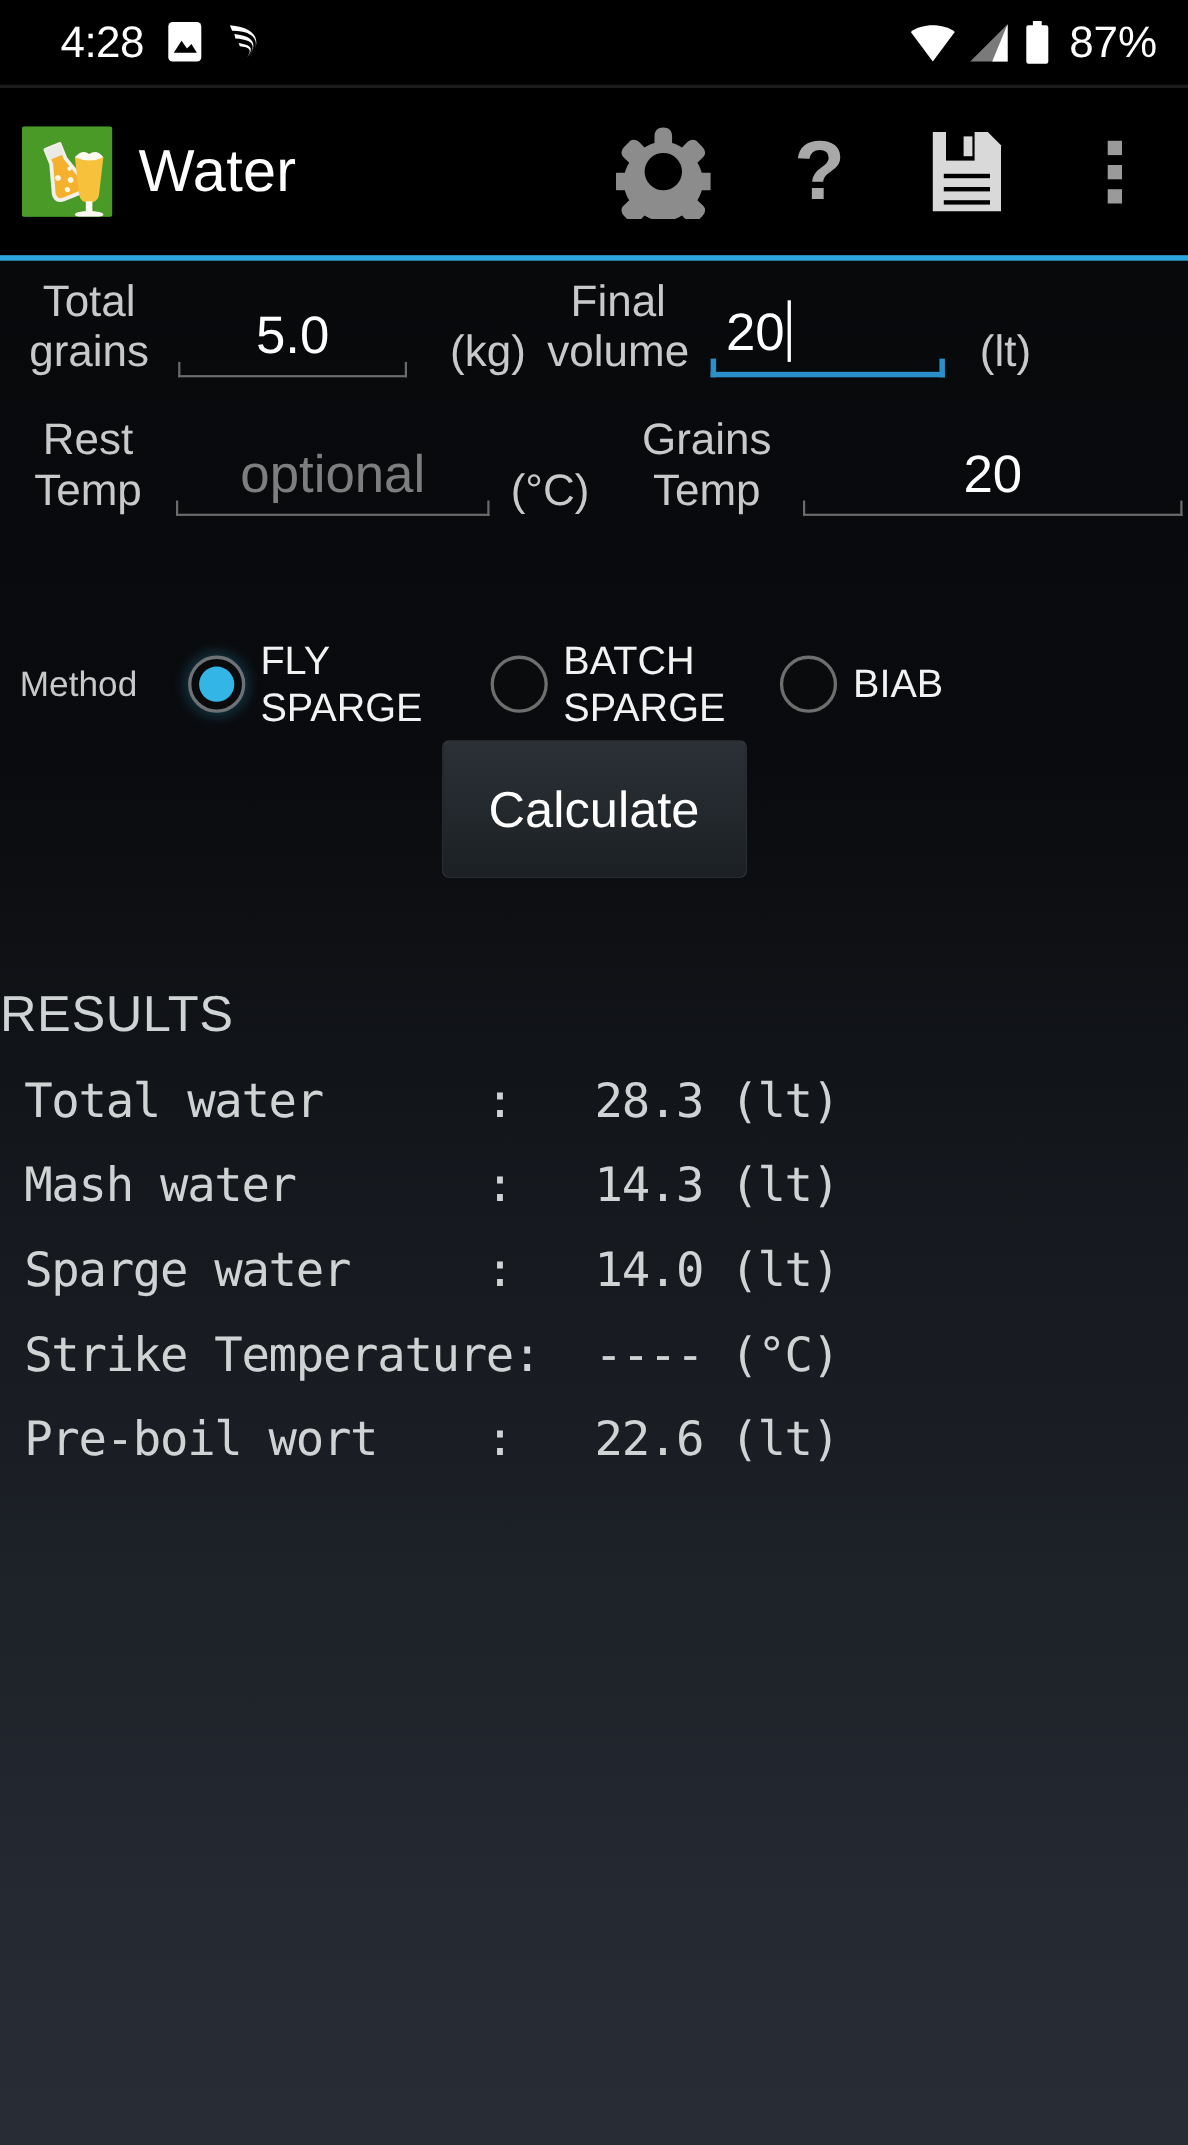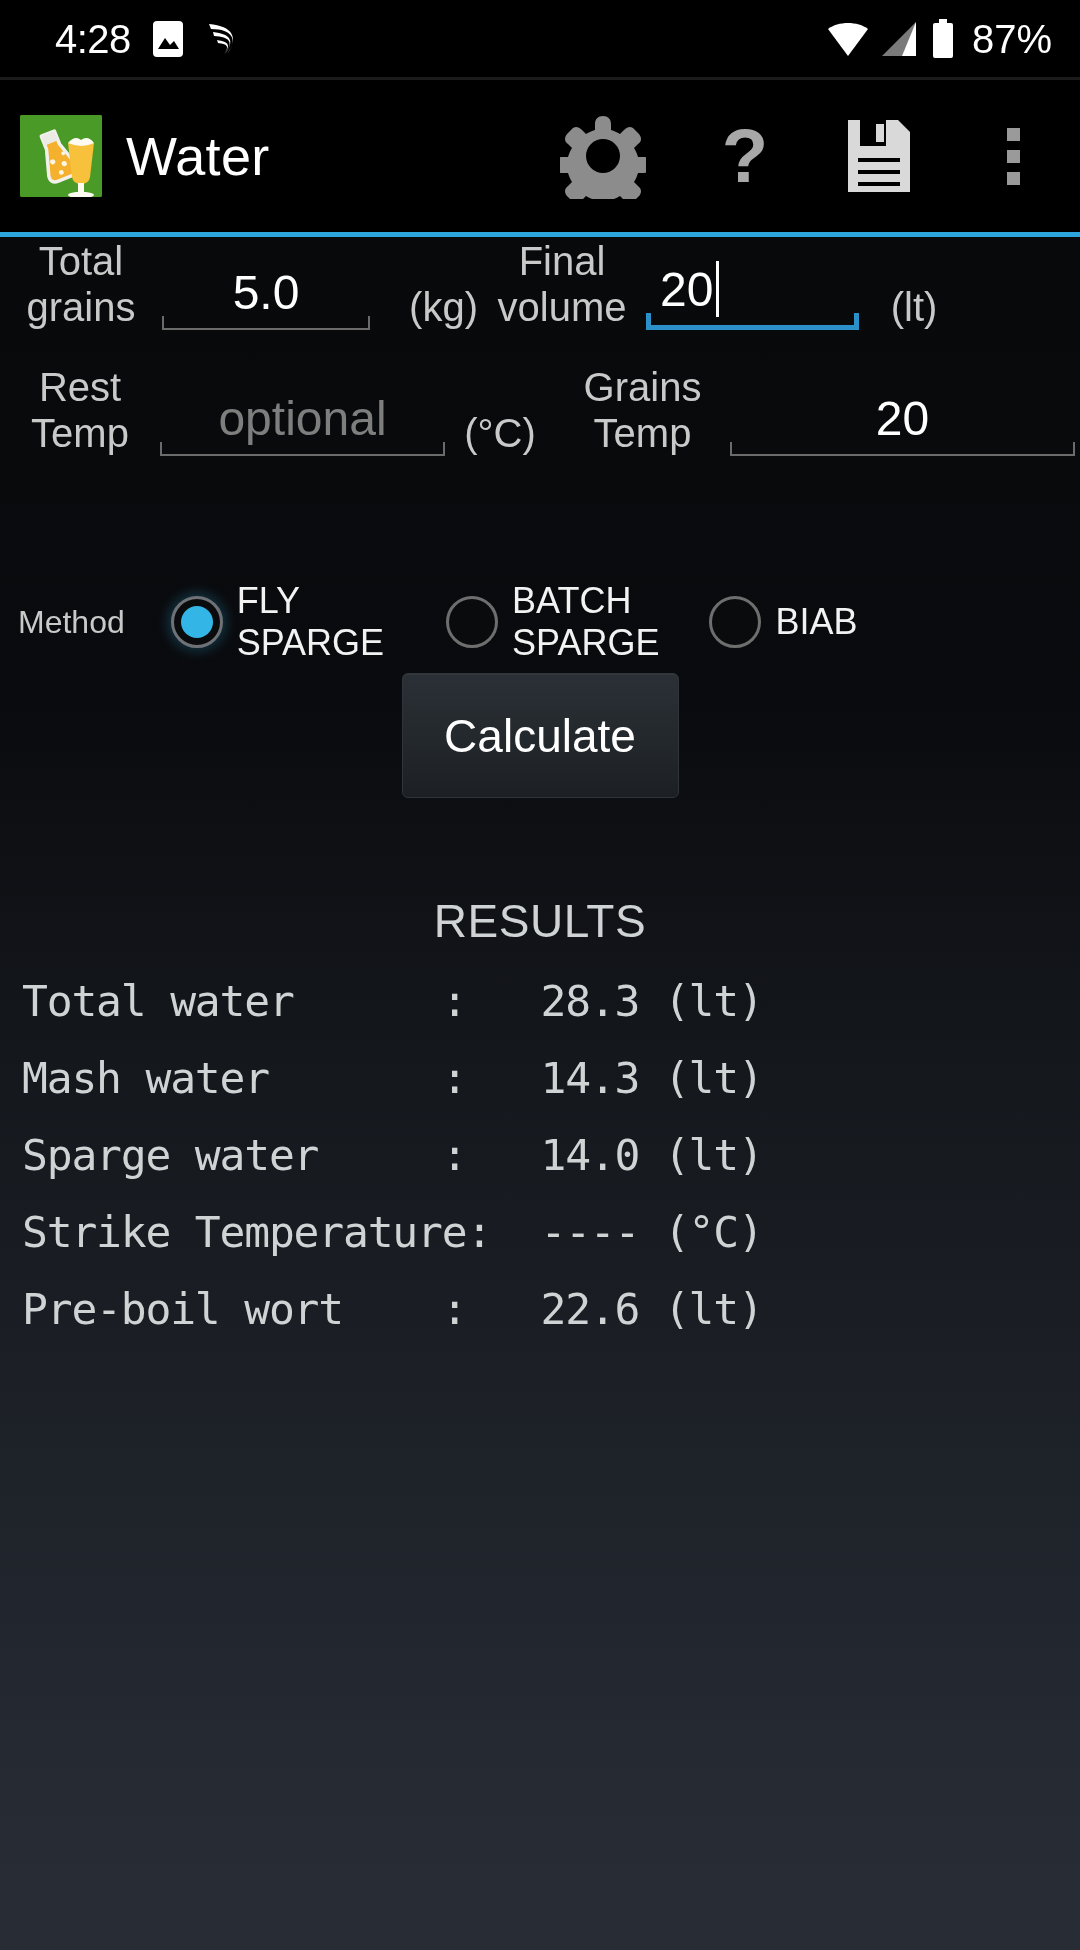--- a/index.html
+++ b/index.html
@@ -45,7 +45,6 @@
   }
   .status-left {
     display: flex;
-    align-items: center;
     gap: 20px;
   }
   .status-time {

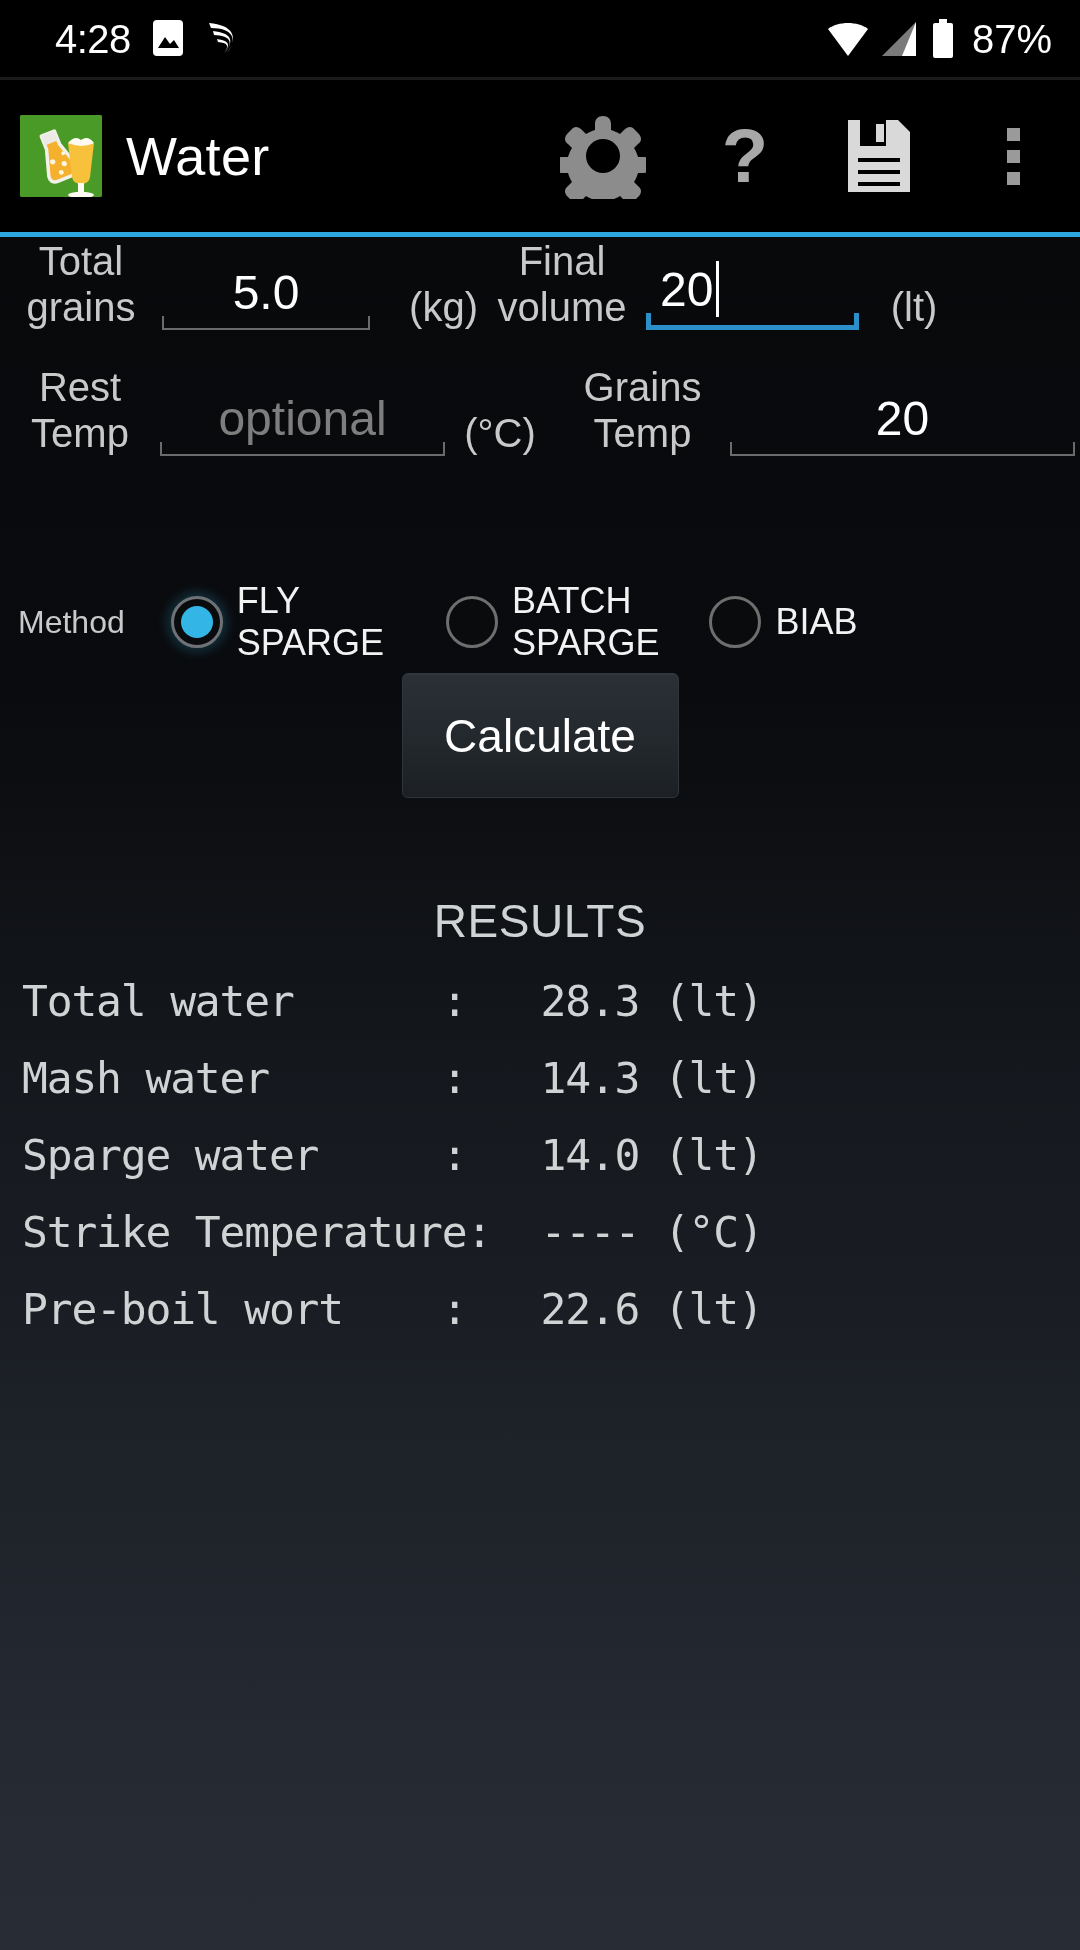--- a/index.html
+++ b/index.html
@@ -149,7 +149,7 @@
   
   .form-area {
     position: absolute;
-    top: 220px; left: 0;
+    top: 233px; left: 0;
     width: 967px;
   }
   .field-row {

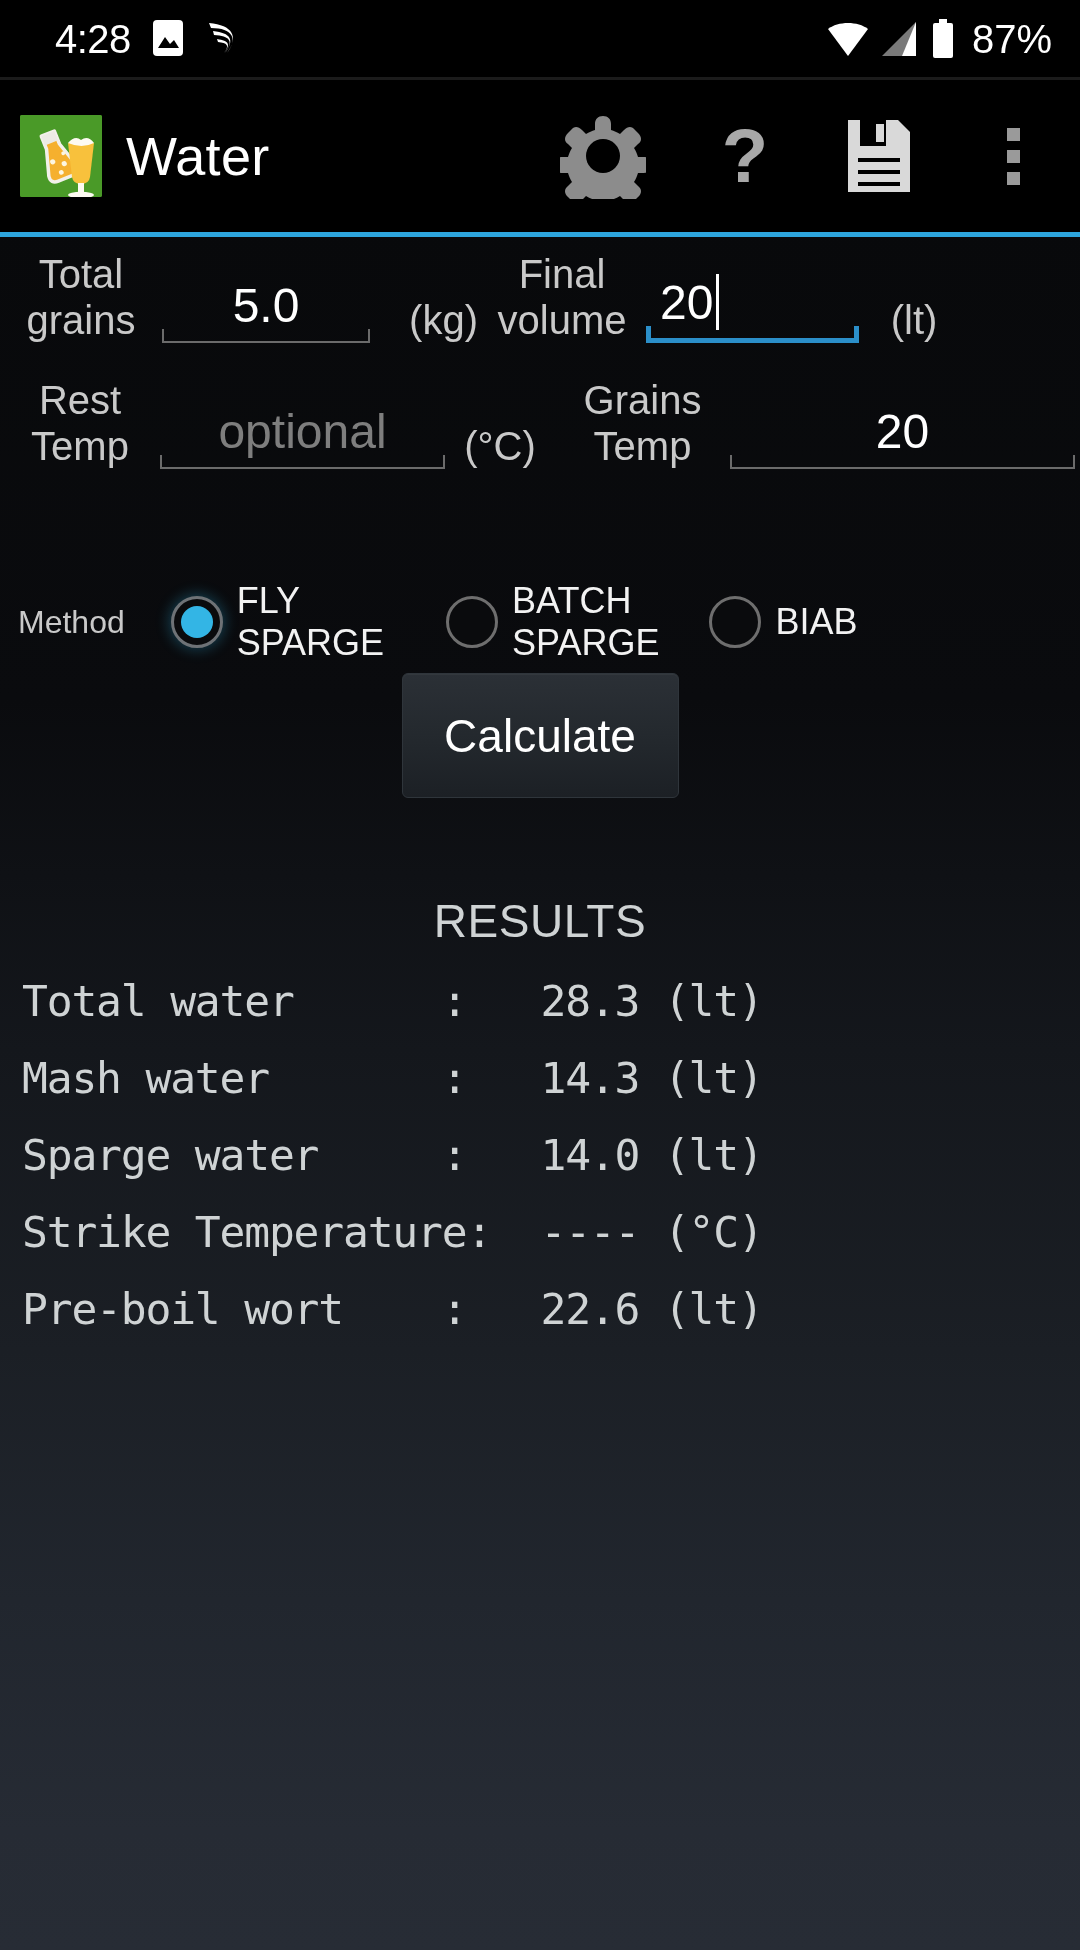--- a/index.html
+++ b/index.html
@@ -302,7 +302,7 @@
     position: absolute;
     top: 894px; left: 0;
     width: 1080px;
-    text-align: center;
+    text-align: left;
     color: #cfd3d4;
     font-size: 46px;
     letter-spacing: 0.5px;

